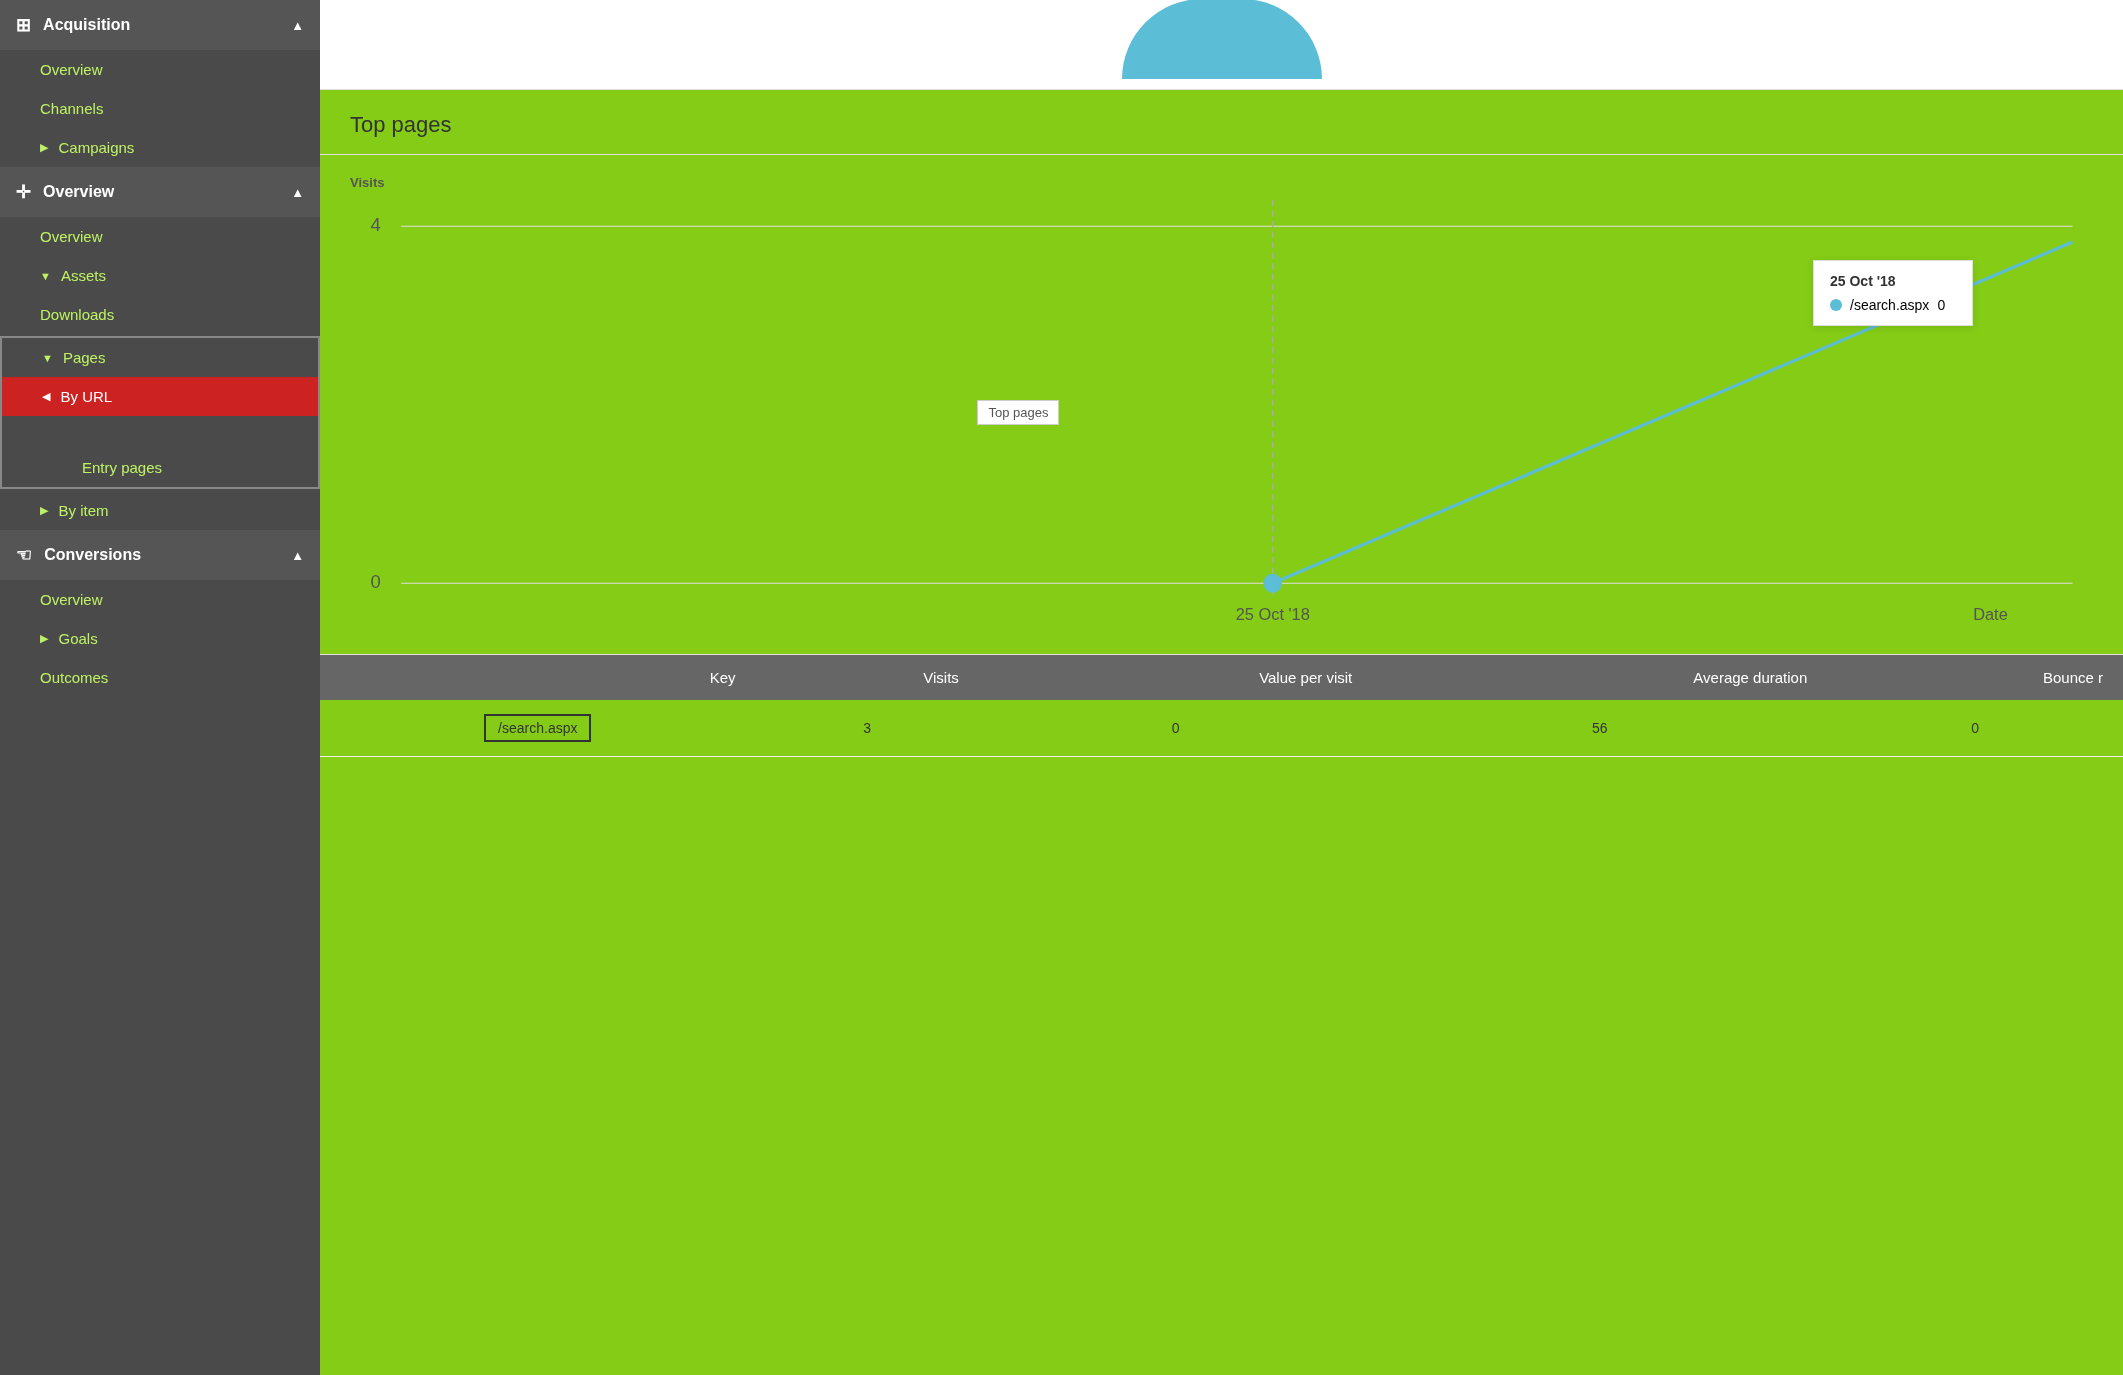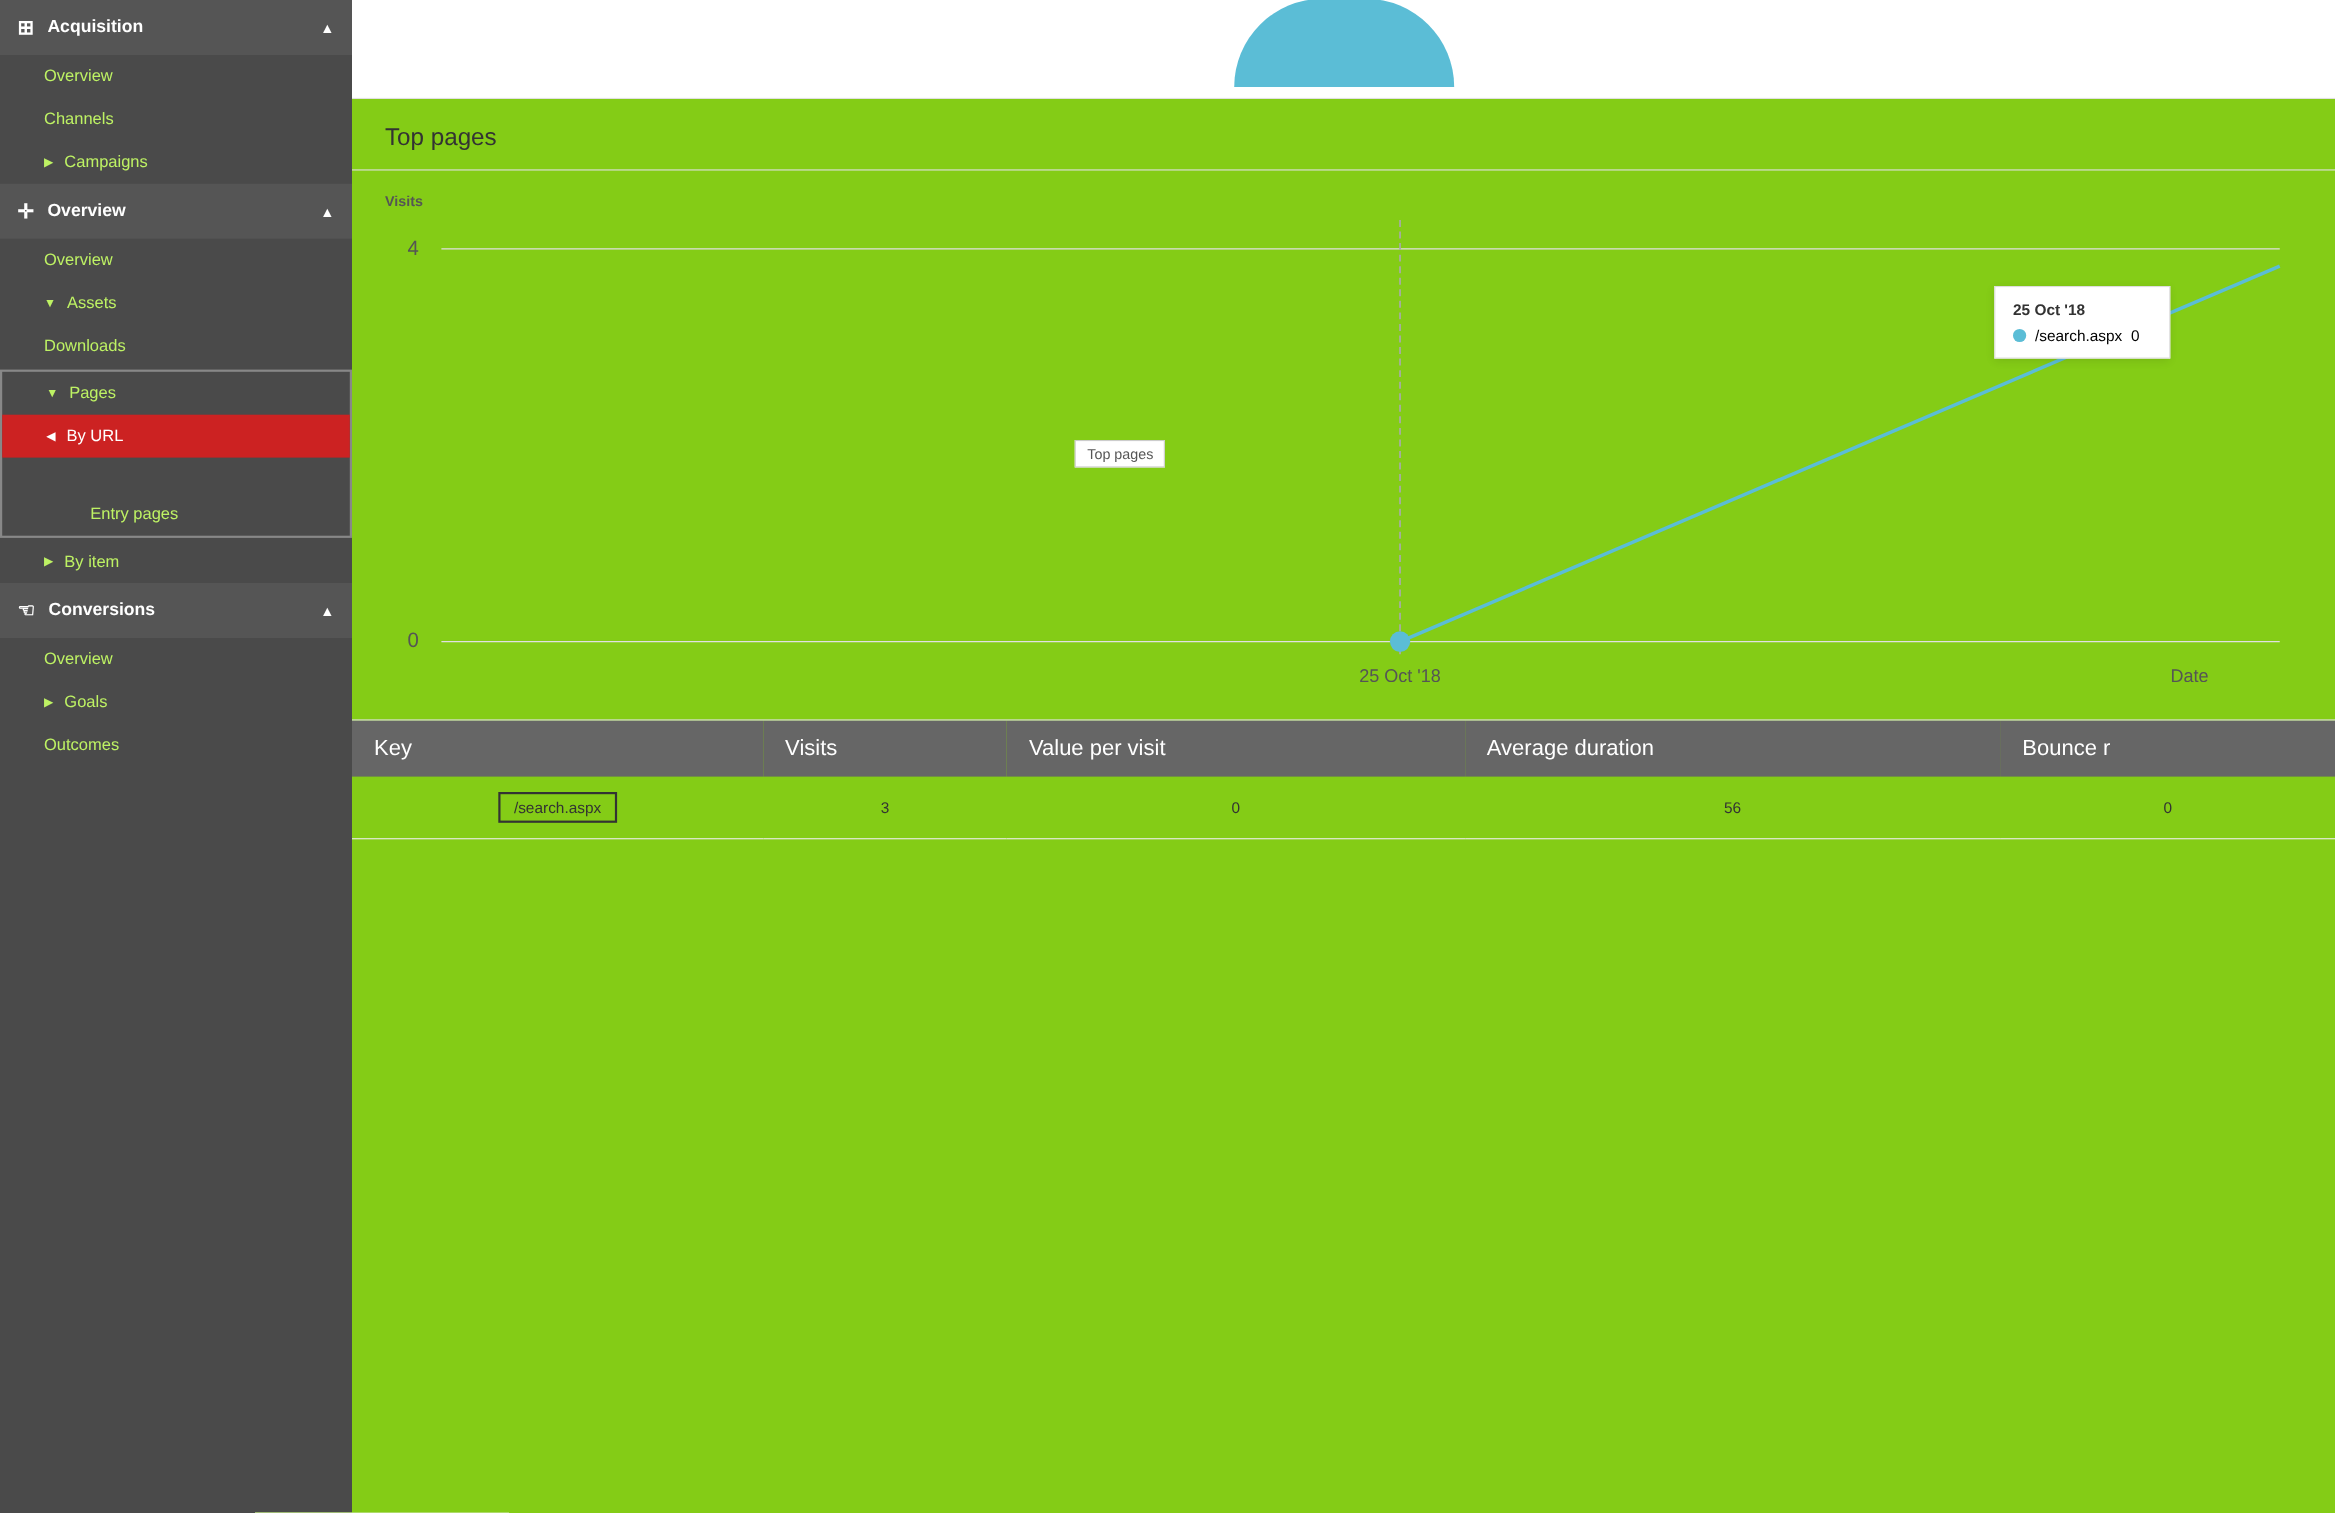--- a/index.html
+++ b/index.html
@@ -165,9 +165,9 @@
       background: #666;
       color: #fff;
       padding: 14px 20px;
-      text-align: left;
+      text-align: right;
       font-weight: normal;
-      font-size: 20px;
+      font-size: 15px;
     }
     .data-table td {
       padding: 14px 20px;

